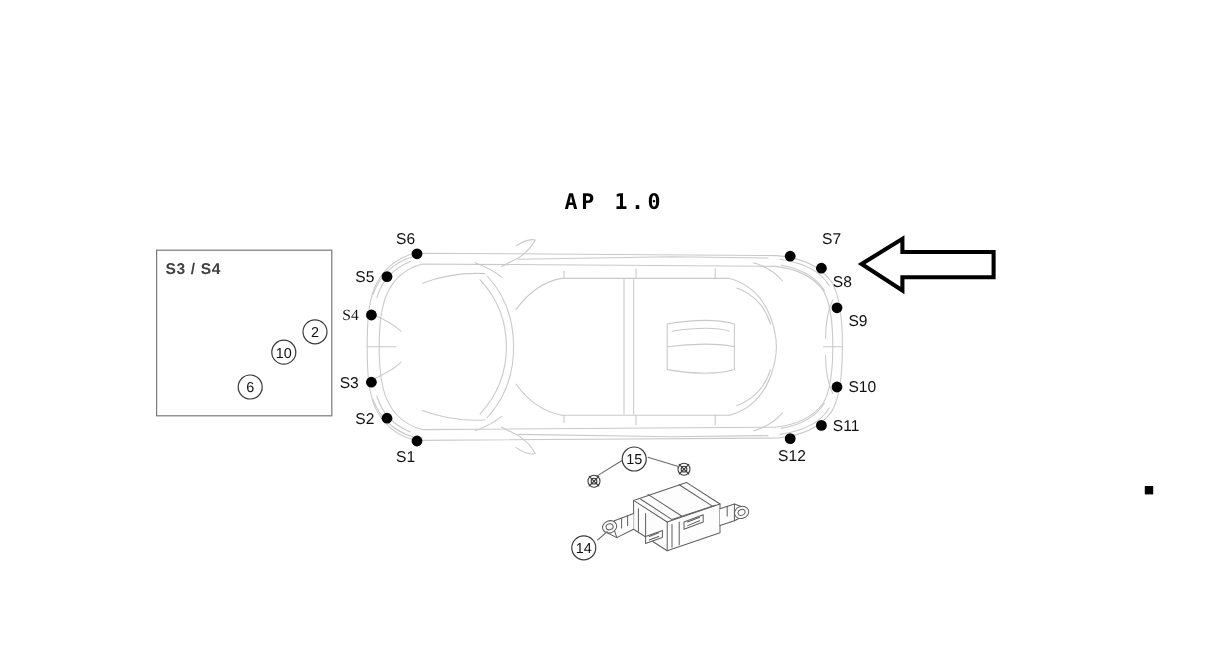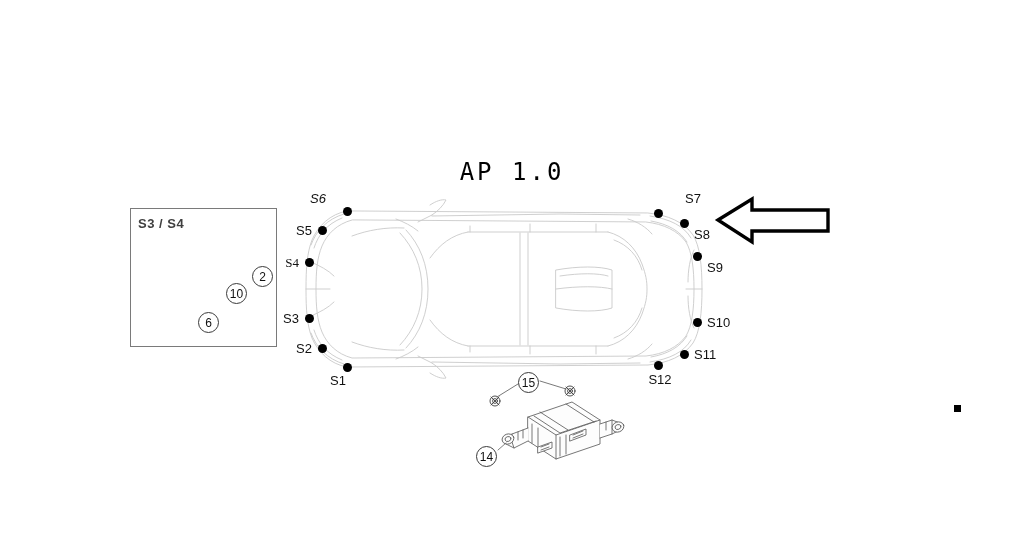--- a/index.html
+++ b/index.html
@@ -30,10 +30,11 @@
     width: 1024px;
     text-align: center;
     font-family: "DejaVu Sans Mono", "Liberation Mono", monospace;
-    font-size: 24px;
+    font-size: 18px;
     letter-spacing: 3px;
     color: #000000;
     white-space: pre;
+    font-weight: bold;
   }
 
   

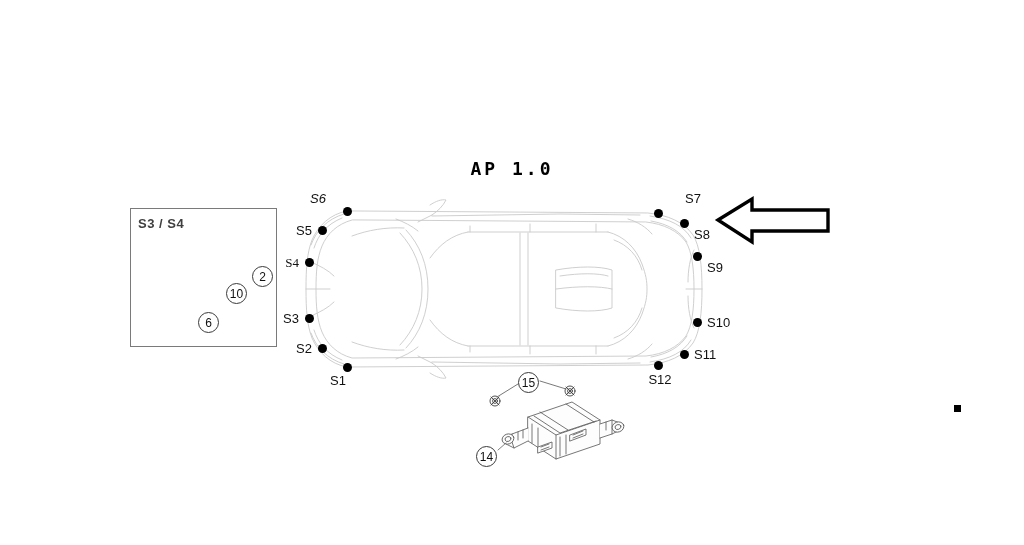--- a/index.html
+++ b/index.html
@@ -337,7 +337,7 @@
 <div class="callout" style="left:476px; top:446px;">14</div>
 
 <div class="sensor-dot" style="left:343px; top:207px;"></div>
-<div class="sensor-label" style="left:318px; top:192px; transform:translateX(-50%);font-style:italic;">S6</div>
+<div class="sensor-label" style="left:338px; top:192px; transform:translateX(-50%);">S6</div>
 
 <div class="sensor-dot" style="left:318px; top:226px;"></div>
 <div class="sensor-label" style="left:312px; top:224px; transform:translateX(-100%);">S5</div>

